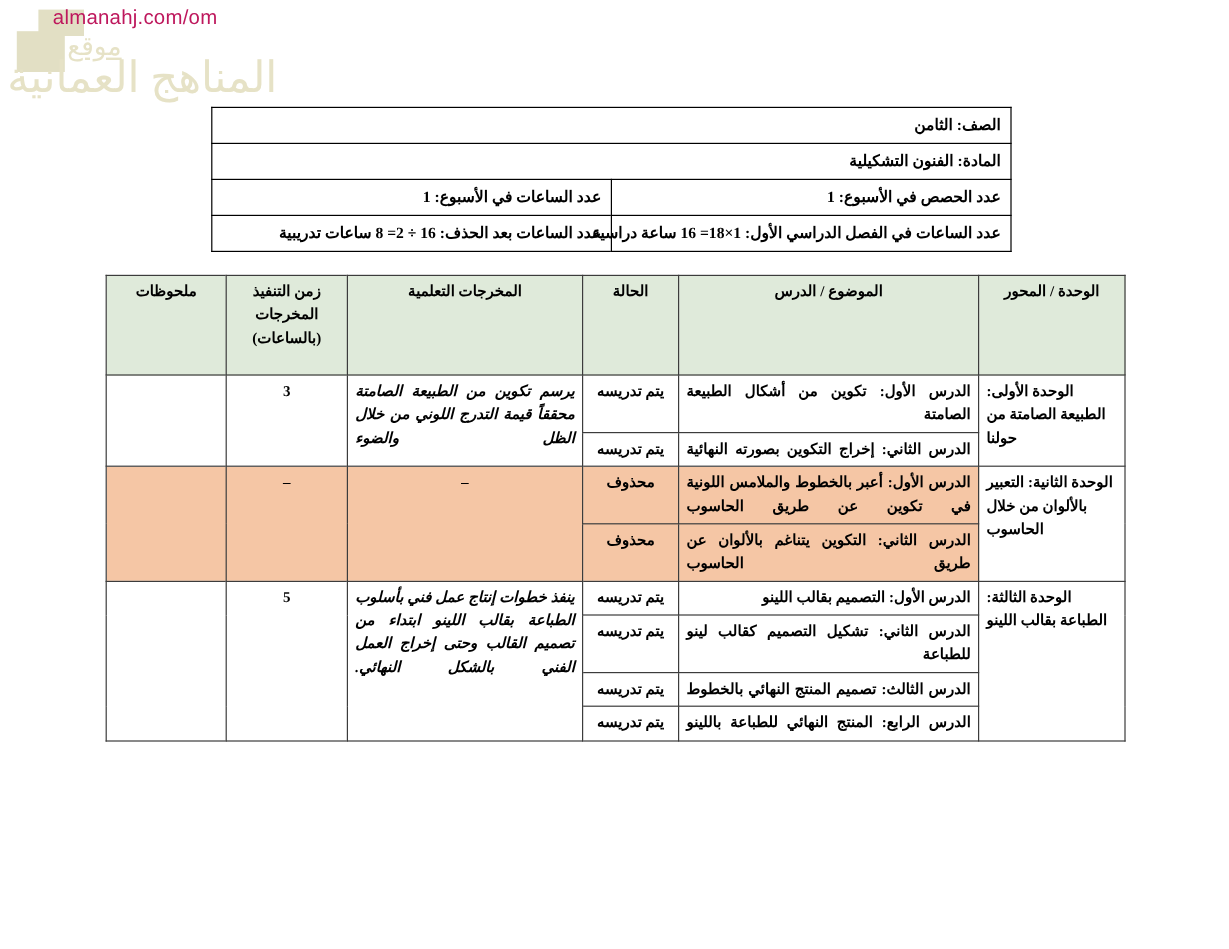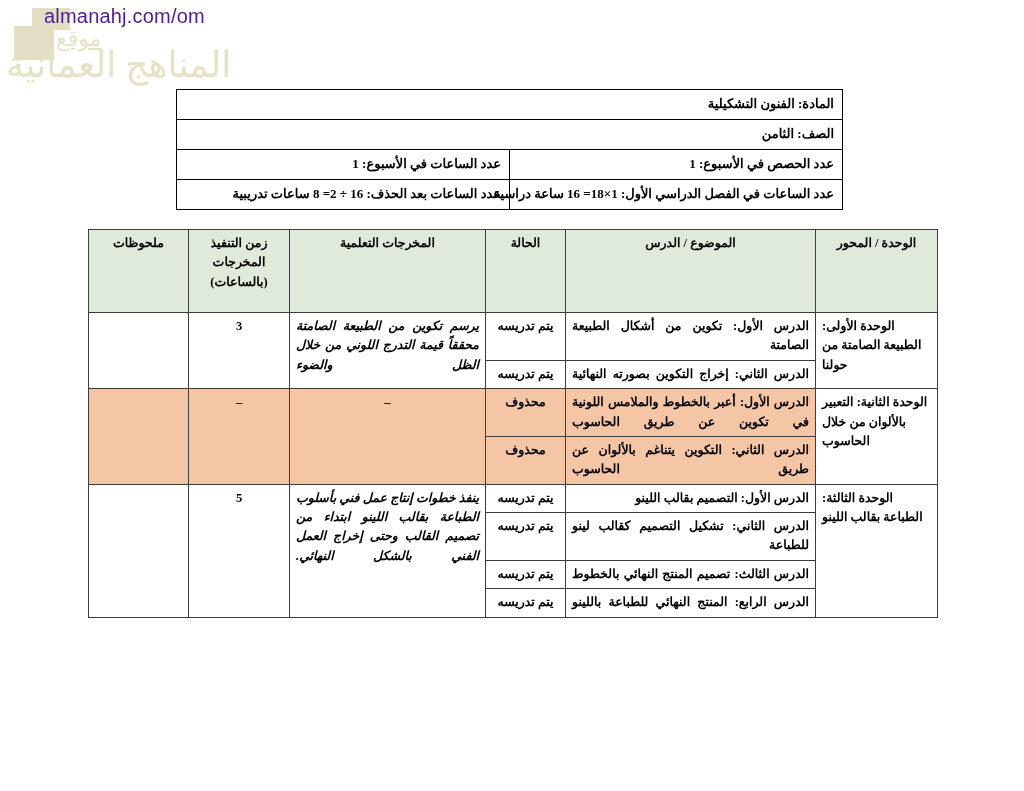--- a/index.html
+++ b/index.html
@@ -44,8 +44,8 @@
     left: 44px;
     top: 5px;
     font-family: "Liberation Sans", sans-serif;
-    font-size: 20px;
-    color: #4c1d95;
+    font-size: 17px;
+    color: #be185d;
     direction: ltr;
     letter-spacing: 0.2px;
     white-space: nowrap;

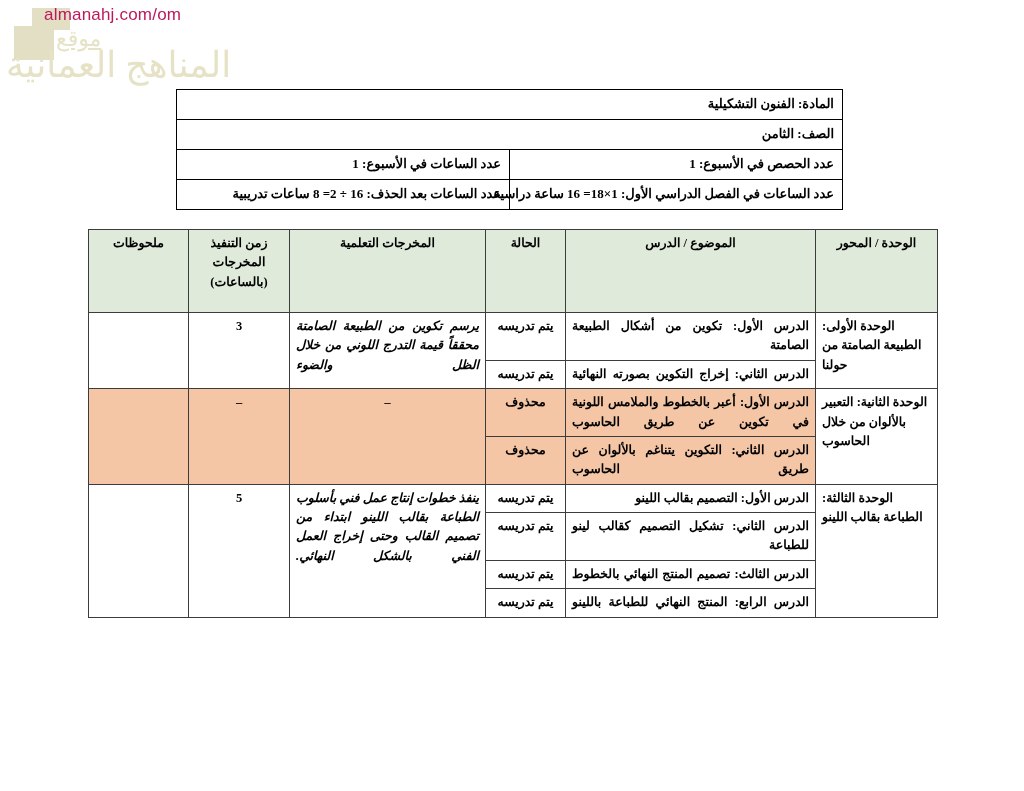--- a/index.html
+++ b/index.html
@@ -175,10 +175,10 @@
 <table class="info-table">
   <tbody>
     <tr>
+      <td colspan="2">الصف: الثامن</td>
+    </tr>
+    <tr>
       <td colspan="2">المادة: الفنون التشكيلية</td>
-    </tr>
-    <tr>
-      <td colspan="2">الصف: الثامن</td>
     </tr>
     <tr>
       <td style="width:50%">عدد الحصص في الأسبوع: 1</td>

